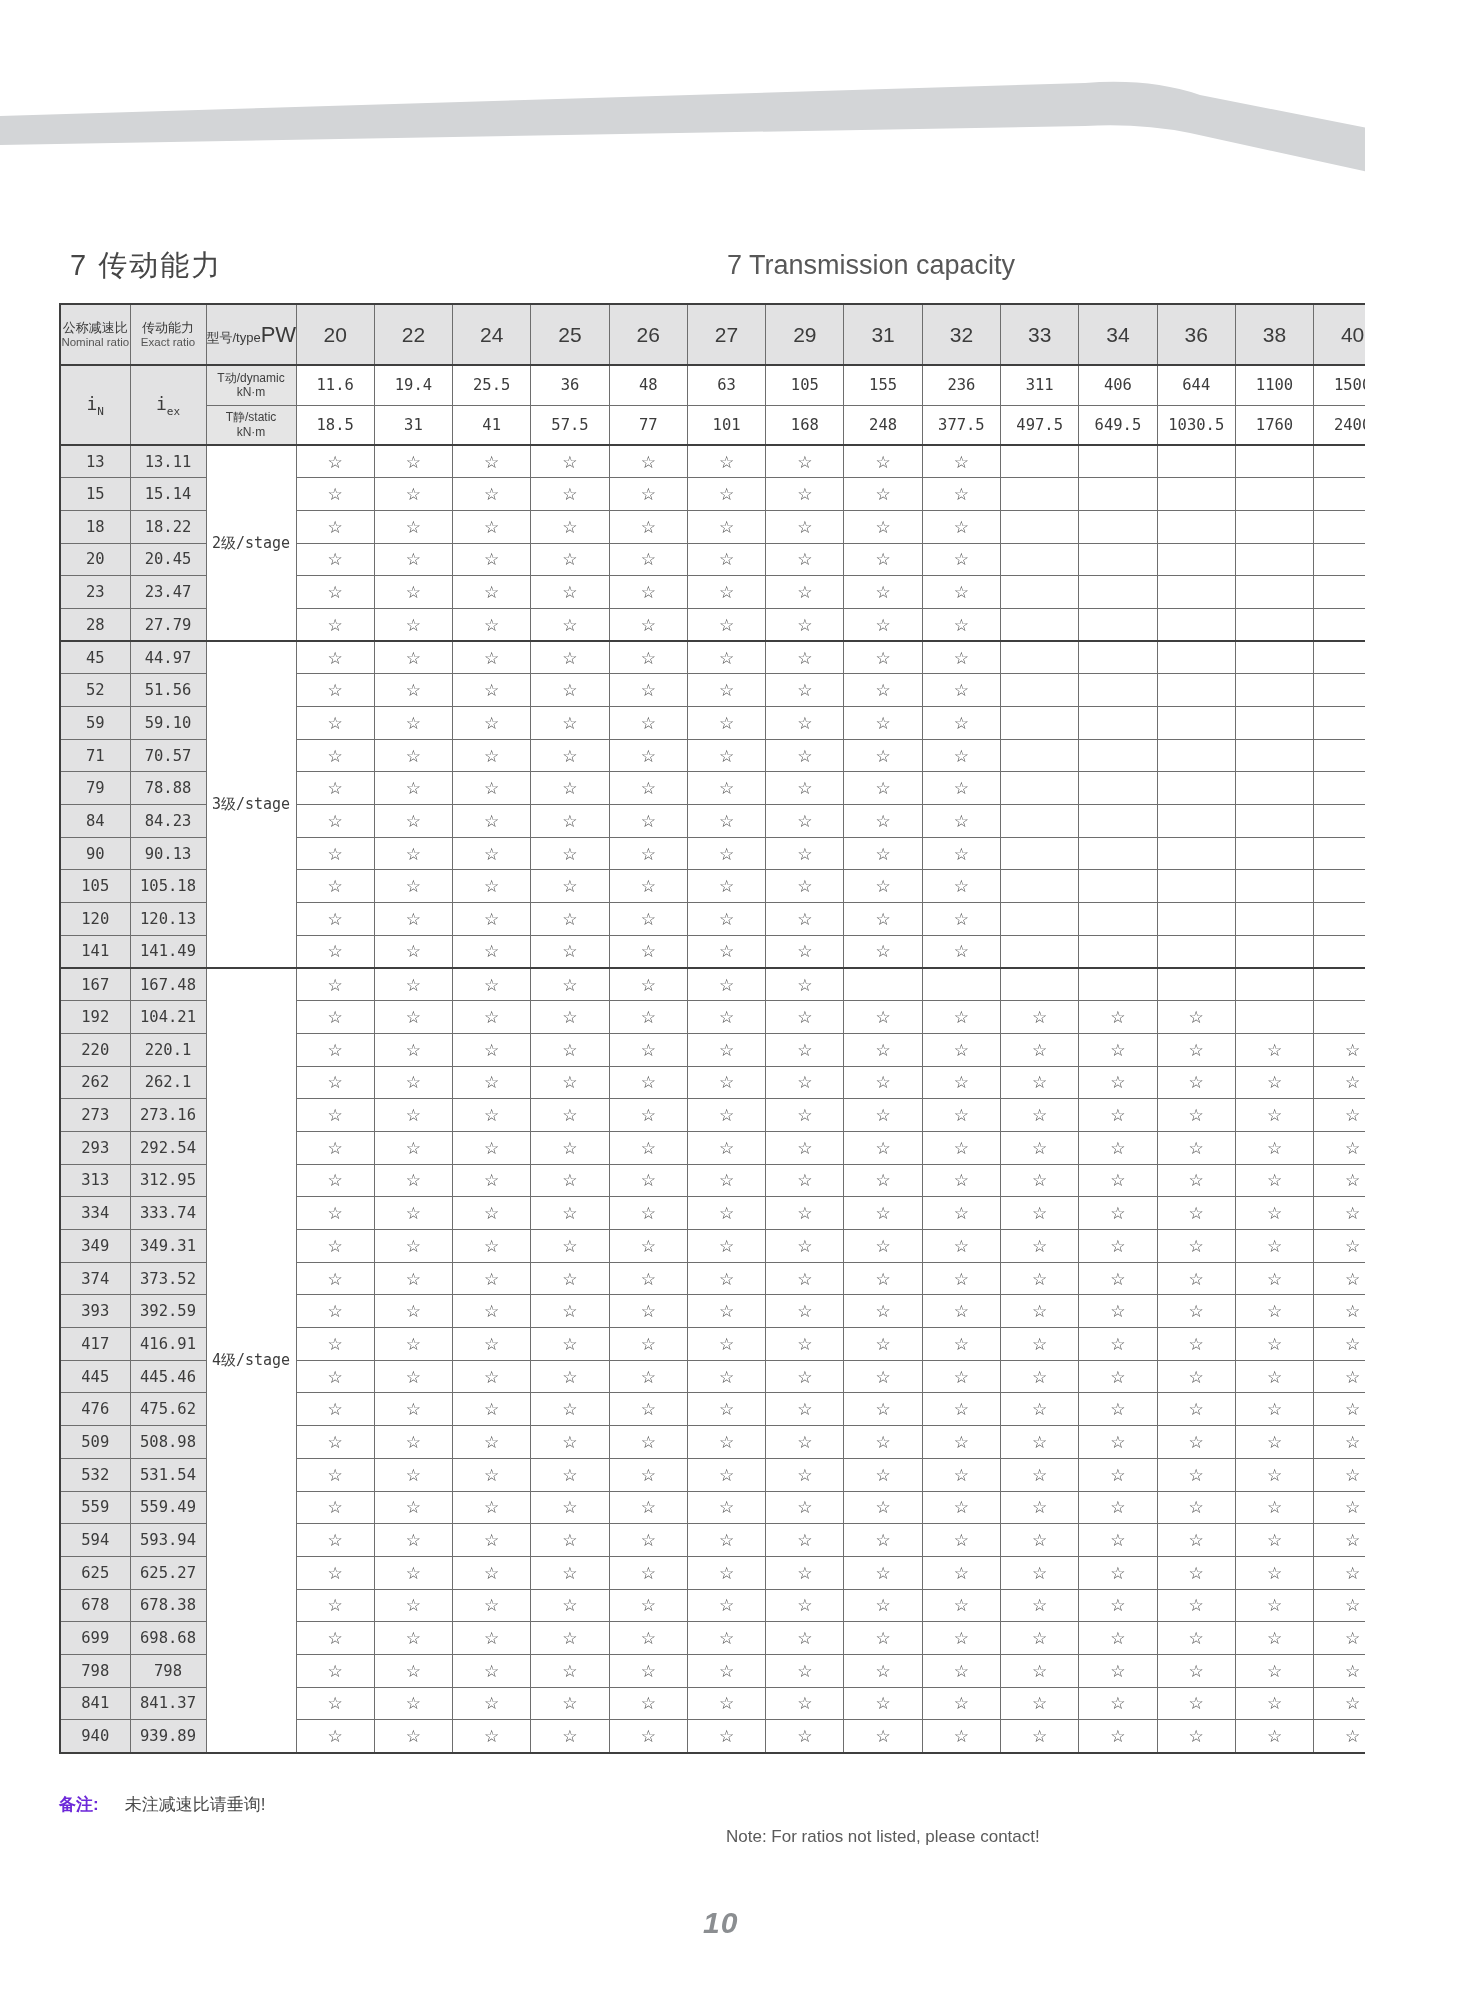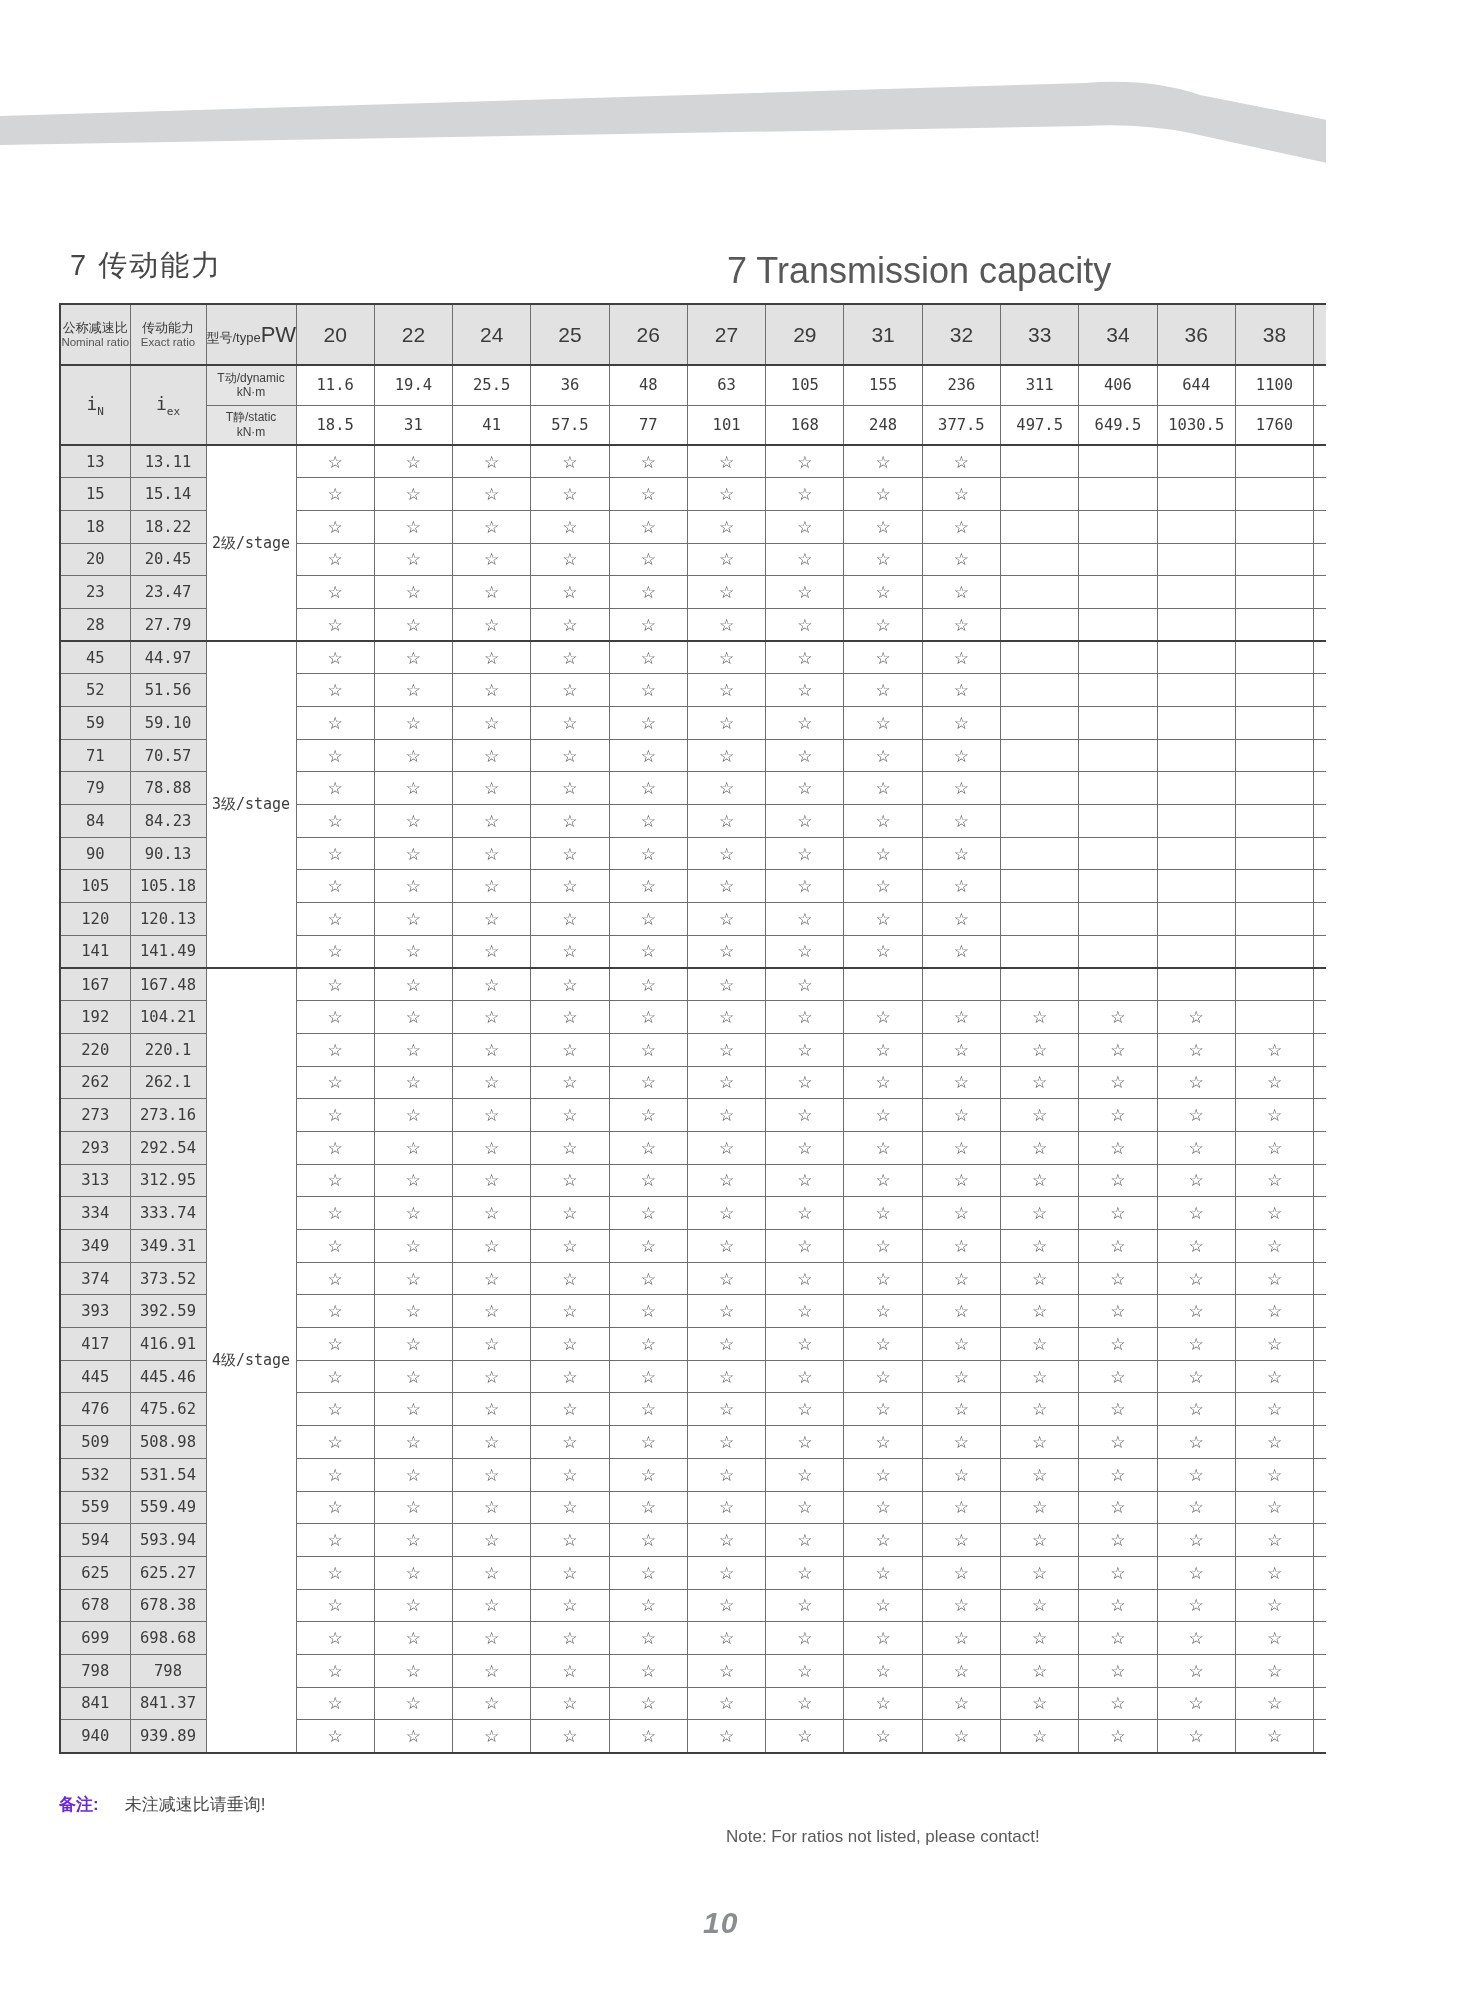--- a/index.html
+++ b/index.html
@@ -5,7 +5,7 @@
   html,body{margin:0;padding:0;background:#ffffff;}
   .page{
     position:relative;width:1326px;height:2000px;background:#ffffff;
-    font-family:"Liberation Sans",sans-serif;color:#3a3a3a;overflow:hidden;
+    font-family:"Liberation Sans",sans-serif;color:#3a3a3a;overflow:hidden;padding-left:39px;
   }
   .band-svg{position:absolute;left:0;top:0;}
   .title-zh{

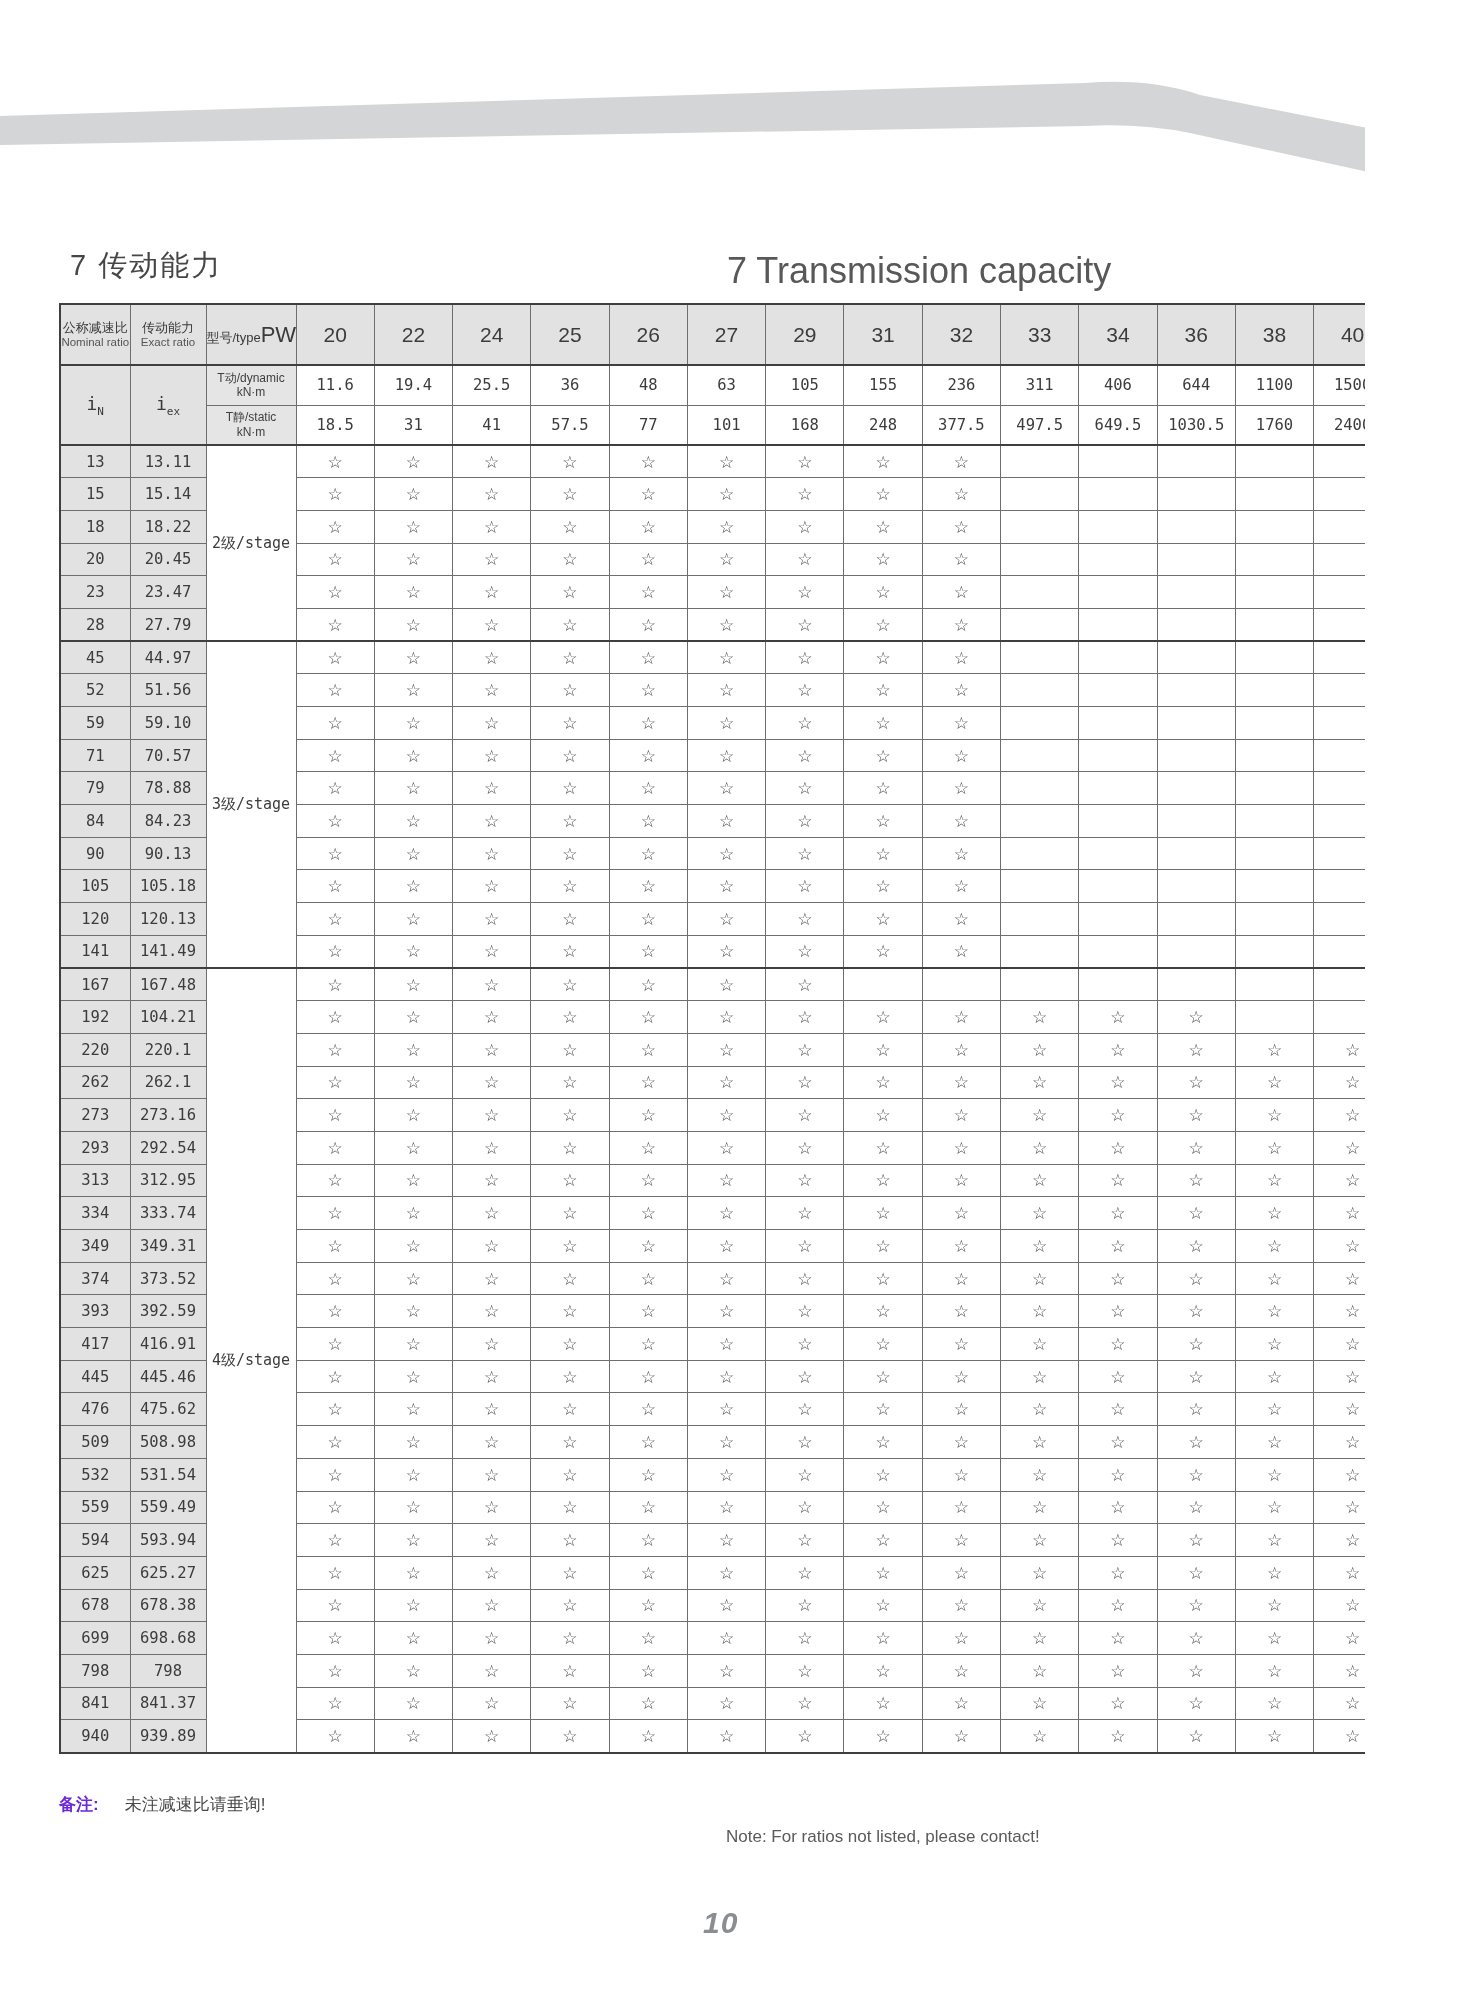--- a/index.html
+++ b/index.html
@@ -13,7 +13,7 @@
     color:#464646;font-family:"Liberation Sans",sans-serif;
   }
   .title-en{
-    position:absolute;left:727px;top:250px;font-size:36px;color:#585858;
+    position:absolute;left:727px;top:250px;font-size:27px;color:#585858;
     font-family:"Liberation Sans",sans-serif;letter-spacing:0px;
   }
   table.cap{

